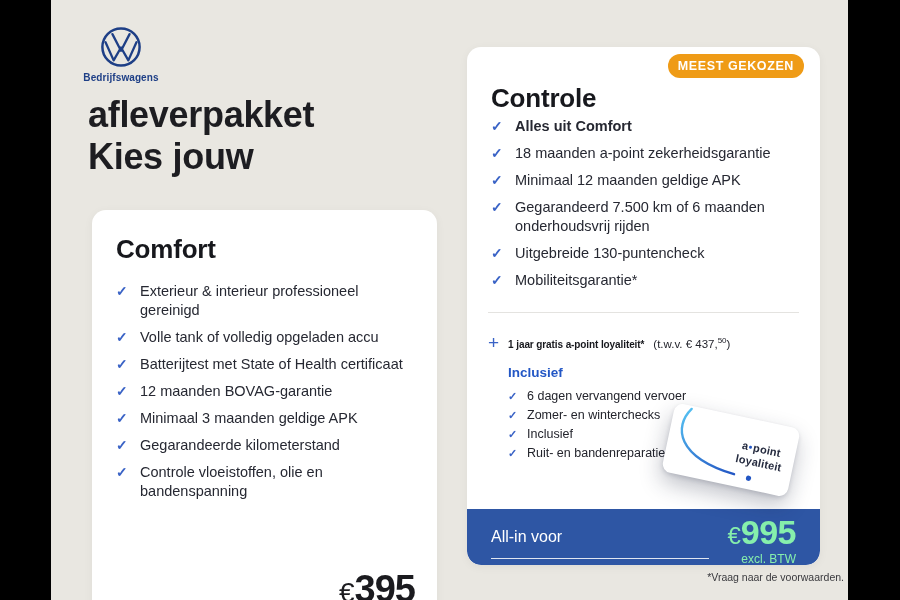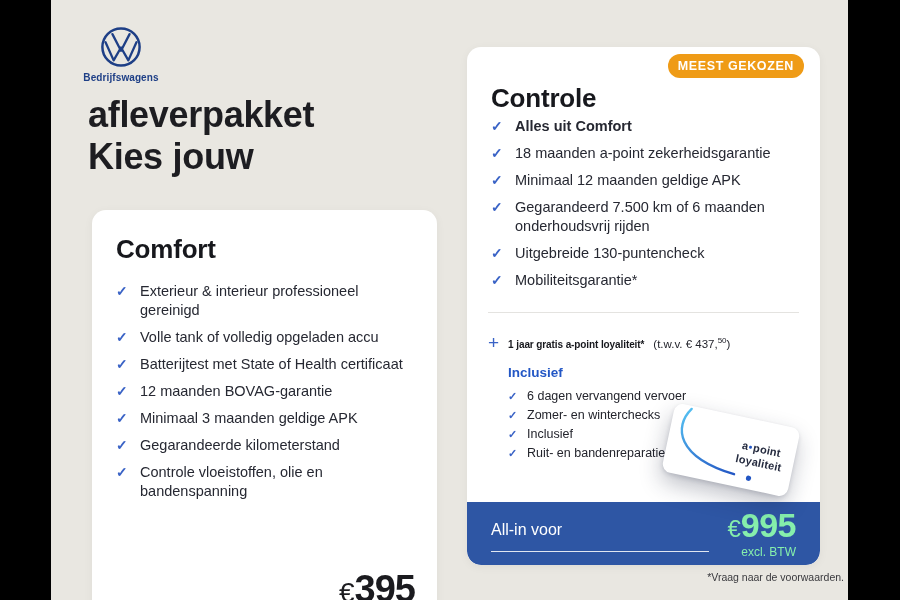--- a/index.html
+++ b/index.html
@@ -69,7 +69,7 @@
                    margin:0 1px 2px 1px;vertical-align:middle;}
 
   
-  .zfooter{position:absolute;left:0;right:0;bottom:0;height:63px;background:#2e56a4;
+  .zfooter{position:absolute;left:0;right:0;bottom:0;height:56px;background:#2e56a4;
            border-radius:0 0 14px 14px;z-index:2;}
   .zfooter .label{position:absolute;left:24px;top:19px;font-size:16px;font-weight:500;color:#fff;}
   .zfooter .rule{position:absolute;left:24px;top:49px;width:218px;height:1px;background:rgba(255,255,255,.85);}

